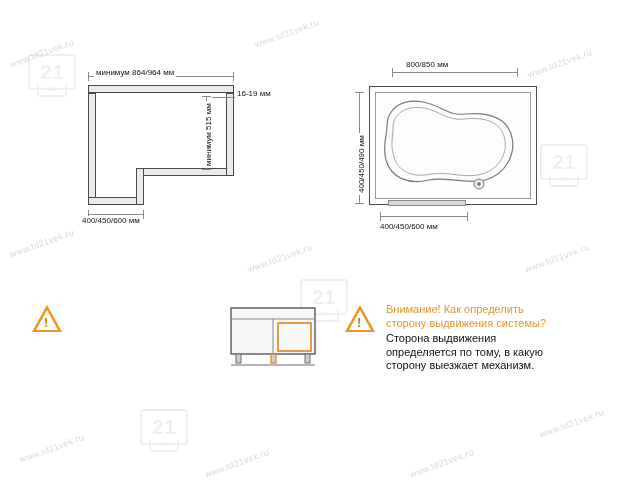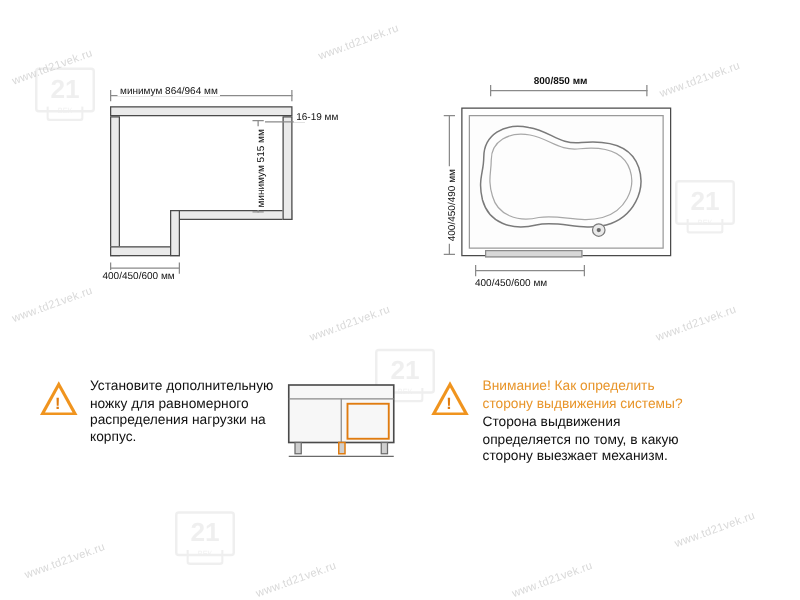--- a/index.html
+++ b/index.html
@@ -175,7 +175,7 @@
   <div class="line h thin" style="left:392px; top:72px; width:126px;"></div>
   <div class="line v thin" style="left:392px; top:68px; height:9px;"></div>
   <div class="line v thin" style="left:517px; top:68px; height:9px;"></div>
-  <div class="dim-label" style="left:425px; top:60px;font-weight:bold;">800/850 мм</div>
+  <div class="dim-label" style="left:404px; top:60px;">800/850 мм</div>
 
   <div class="body-outline" style="left:369px; top:86px; width:168px; height:119px; background:#ffffff;"></div>
   <div class="body-outline" style="left:375px; top:92px; width:156px; height:107px; border-color:#9a9a9a; border-width:1px;"></div>

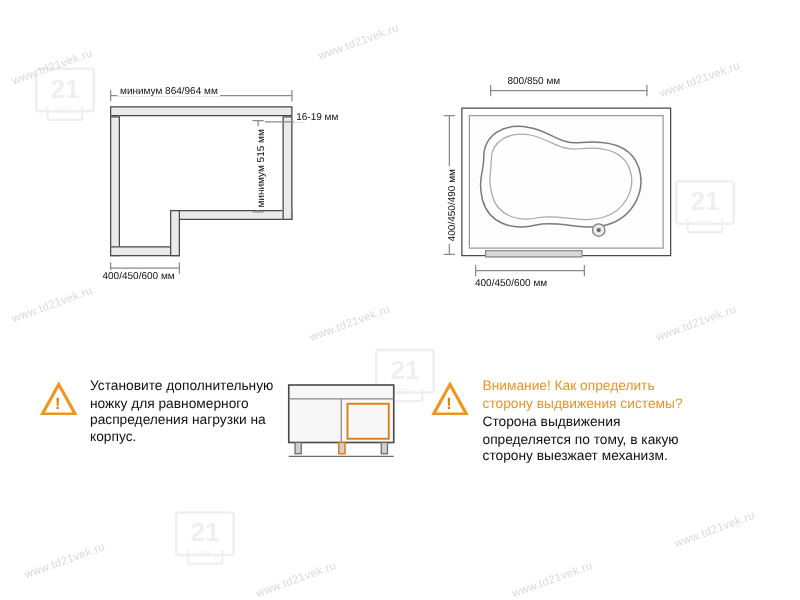--- a/index.html
+++ b/index.html
@@ -202,7 +202,6 @@
   <div class="warn-tri" style="left:32px; top:305px;"></div>
   <div class="warn-tri-inner" style="left:36px; top:310px;"></div>
   <div class="warn-bang" style="left:44px; top:315px;">!</div>
-  <div class="note-text" style="left:72px; top:303px; width:148px;">Установите дополнительную ножку для равномерного распределения нагрузки на корпус.</div>
 
   <svg style="position:absolute; left:228px; top:305px;" width="90" height="65">
     <rect x="3" y="3" width="84" height="46" fill="#f7f7f7" stroke="#4a4a4a" stroke-width="1.3"></rect>

